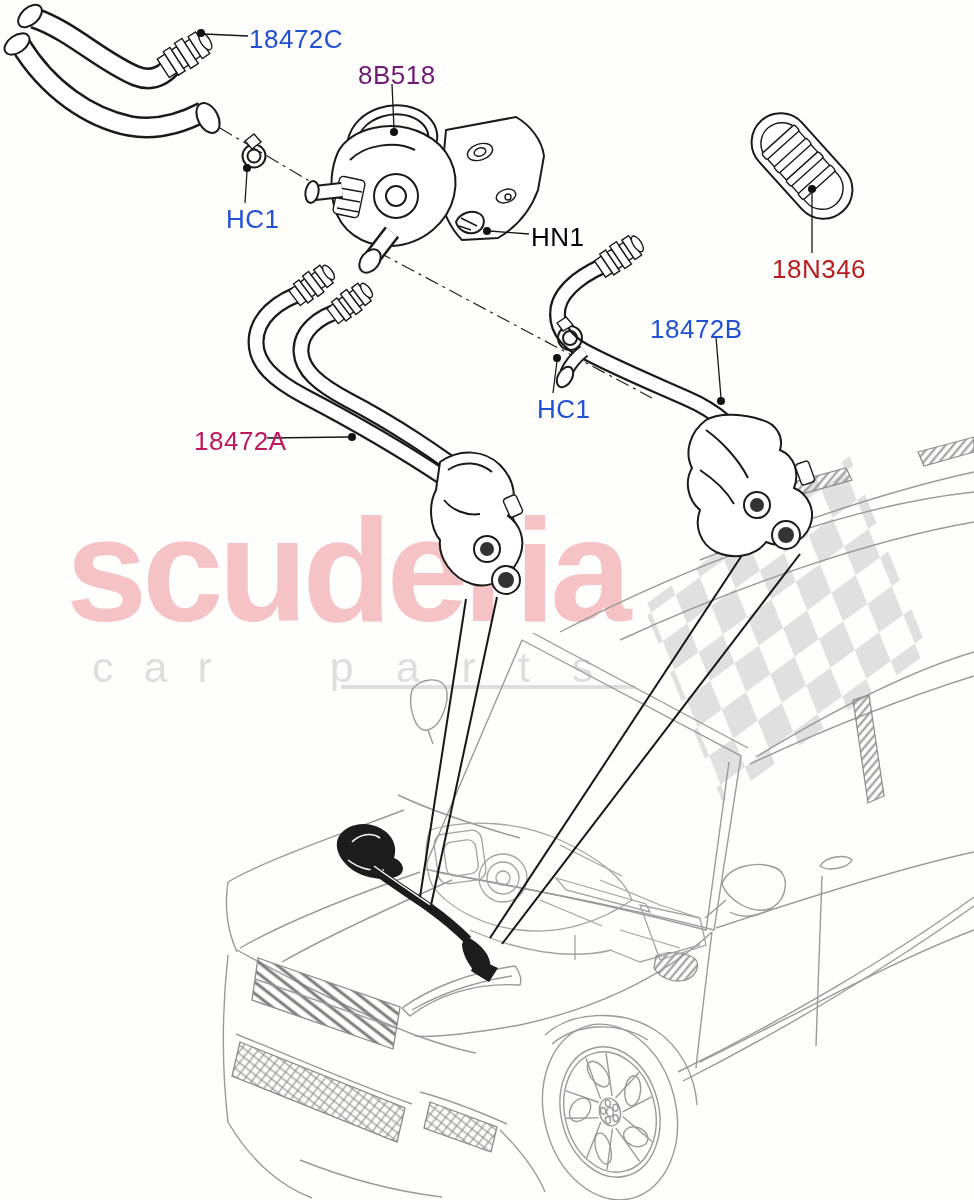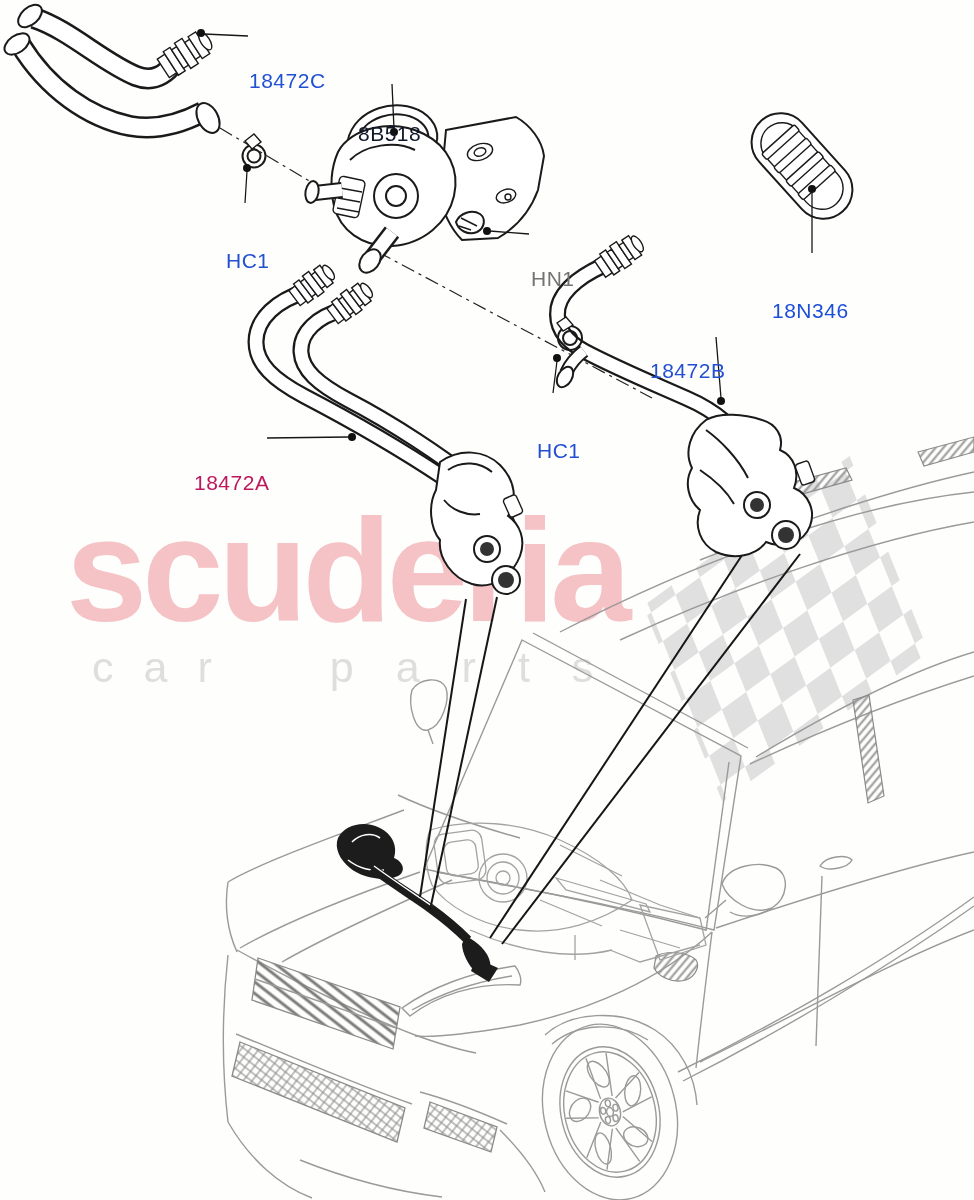--- a/index.html
+++ b/index.html
@@ -24,8 +24,8 @@
   .wedge{stroke:#161616;stroke-width:2;fill:none;}
   .dash{stroke:#222;stroke-width:1.2;fill:none;stroke-dasharray:14 5 3 5;}
   .dot{fill:#111;}
-  .callout{position:absolute;font-size:21px;letter-spacing:0.5px;line-height:1.1;
-           white-space:nowrap;margin-top:44px;}
+  .callout{position:absolute;font-size:26px;letter-spacing:0.5px;line-height:1.1;
+           white-space:nowrap;}
 </style>
 </head>
 <body>

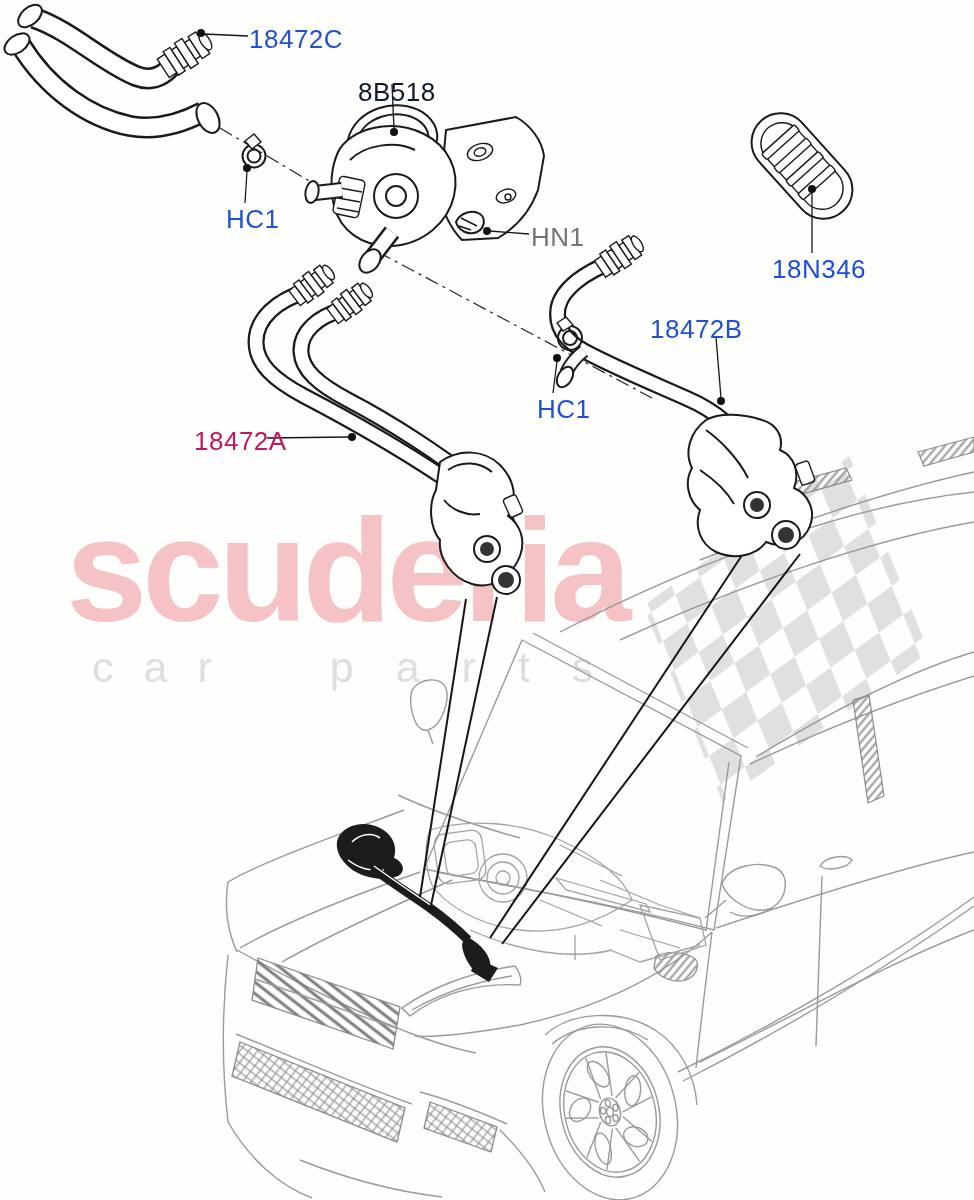--- a/index.html
+++ b/index.html
@@ -315,7 +315,7 @@
   </svg>
 
   <div class="callout" style="left: 249px; top: 25px; color: rgb(33, 80, 210);">18472C</div>
-  <div class="callout" style="left: 358px; top: 78px; color: #0f172a;">8B518</div>
+  <div class="callout" style="left: 358px; top: 61px; color: #701a75;">8B518</div>
   <div class="callout" style="left: 226px; top: 205px; color: rgb(33, 80, 210);">HC1</div>
   <div class="callout" style="left: 531px; top: 223px; color: #737373;">HN1</div>
   <div class="callout" style="left: 772px; top: 255px; color: #1d4ed8;">18N346</div>

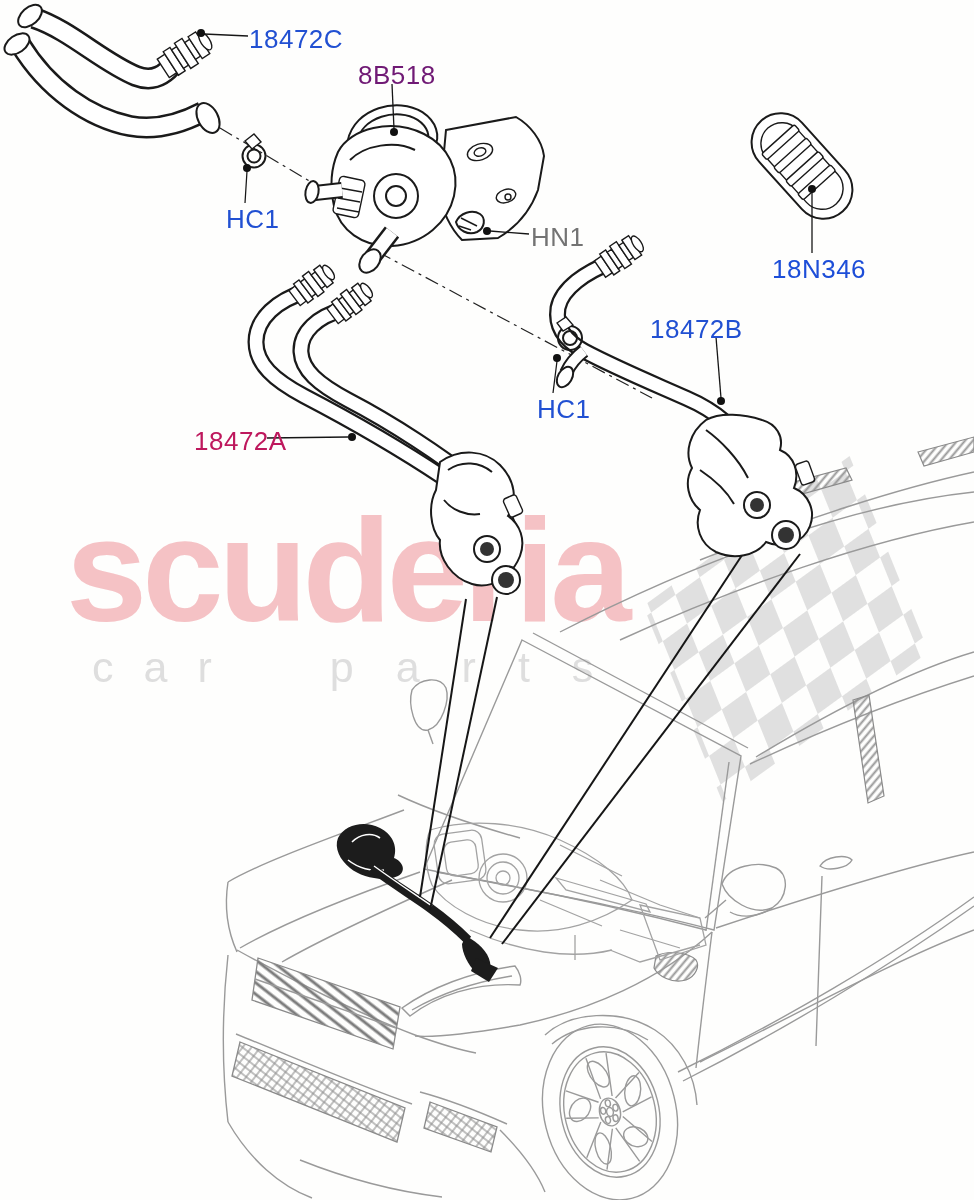--- a/index.html
+++ b/index.html
@@ -317,7 +317,7 @@
   <div class="callout" style="left: 249px; top: 25px; color: rgb(33, 80, 210);">18472C</div>
   <div class="callout" style="left: 358px; top: 61px; color: #701a75;">8B518</div>
   <div class="callout" style="left: 226px; top: 205px; color: rgb(33, 80, 210);">HC1</div>
-  <div class="callout" style="left: 531px; top: 223px; color: #737373;">HN1</div>
+  <div class="callout" style="left: 531px; top: 223px; color: #000000;">HN1</div>
   <div class="callout" style="left: 772px; top: 255px; color: #1d4ed8;">18N346</div>
   <div class="callout" style="left: 650px; top: 315px; color: rgb(33, 80, 210);">18472B</div>
   <div class="callout" style="left: 537px; top: 395px; color: rgb(33, 80, 210);">HC1</div>

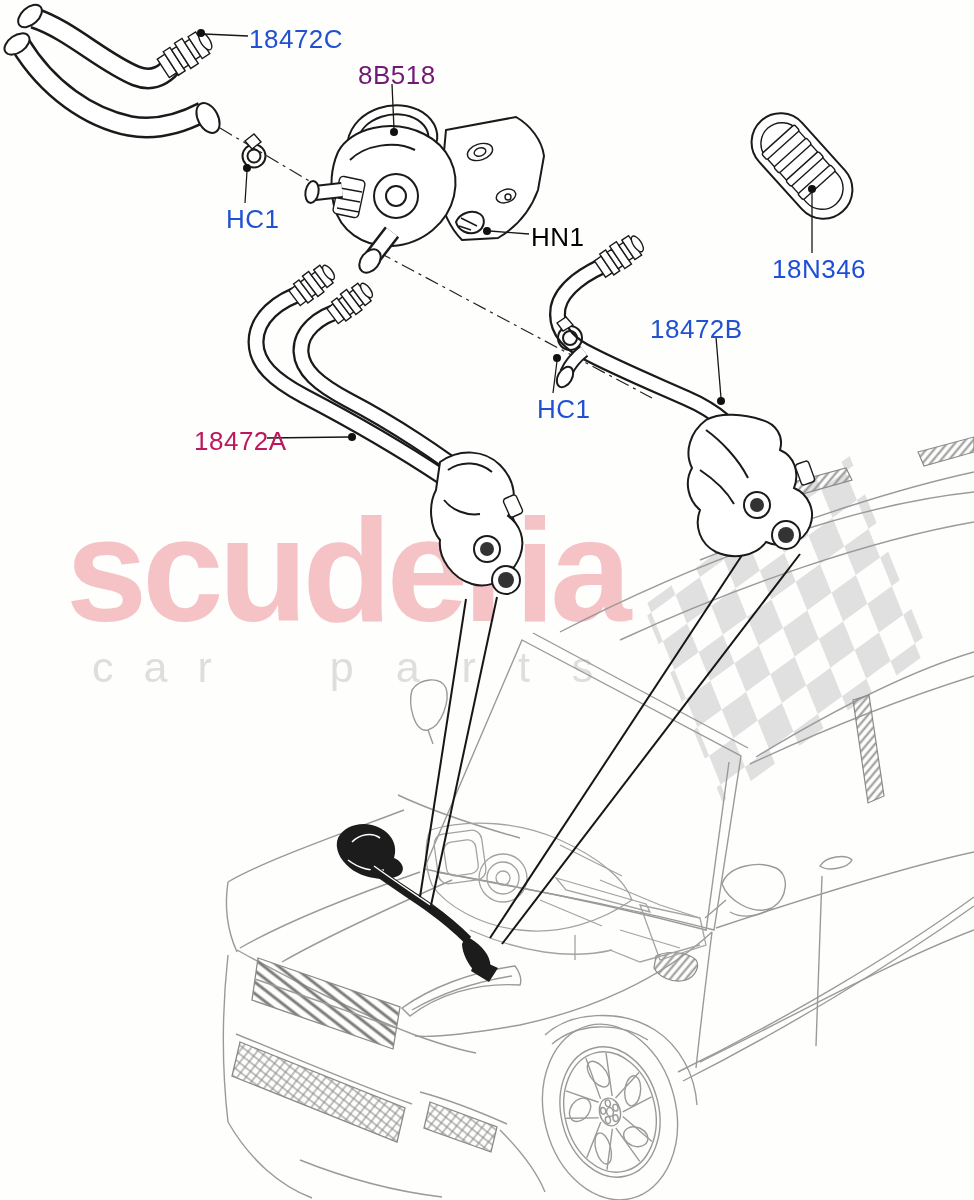--- a/index.html
+++ b/index.html
@@ -318,7 +318,7 @@
   <div class="callout" style="left: 358px; top: 61px; color: #701a75;">8B518</div>
   <div class="callout" style="left: 226px; top: 205px; color: rgb(33, 80, 210);">HC1</div>
   <div class="callout" style="left: 531px; top: 223px; color: #000000;">HN1</div>
-  <div class="callout" style="left: 772px; top: 255px; color: #1d4ed8;">18N346</div>
+  <div class="callout" style="left: 772px; top: 255px; color: #b91c1c;">18N346</div>
   <div class="callout" style="left: 650px; top: 315px; color: rgb(33, 80, 210);">18472B</div>
   <div class="callout" style="left: 537px; top: 395px; color: rgb(33, 80, 210);">HC1</div>
   <div class="callout" style="left: 194px; top: 427px; color: #be185d;">18472A</div>

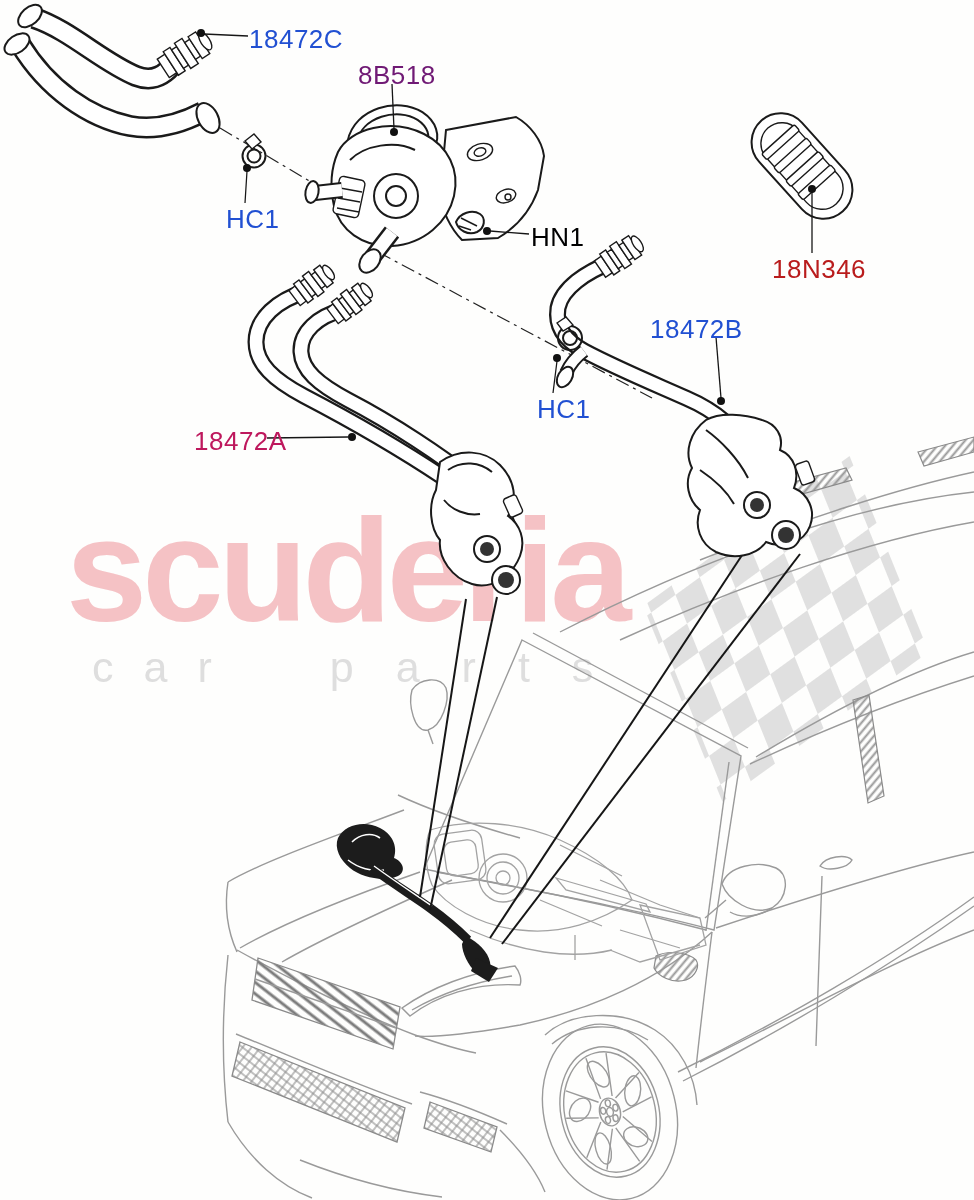--- a/index.html
+++ b/index.html
@@ -11,7 +11,7 @@
           color:#dedede;line-height:1;white-space:nowrap;}
   .wm-tag .w1{letter-spacing:30px;}
   .wm-tag .gap{display:inline-block;width:88px;}
-  .wm-tag .w2{letter-spacing:42px;}
+  .wm-tag .w2{letter-spacing:42px;text-decoration:underline;}
   svg{position:absolute;left:0;top:0;}
   svg *{vector-effect:non-scaling-stroke;}
   .car{stroke:#9a9a9a;fill:none;stroke-width:1.4;}

